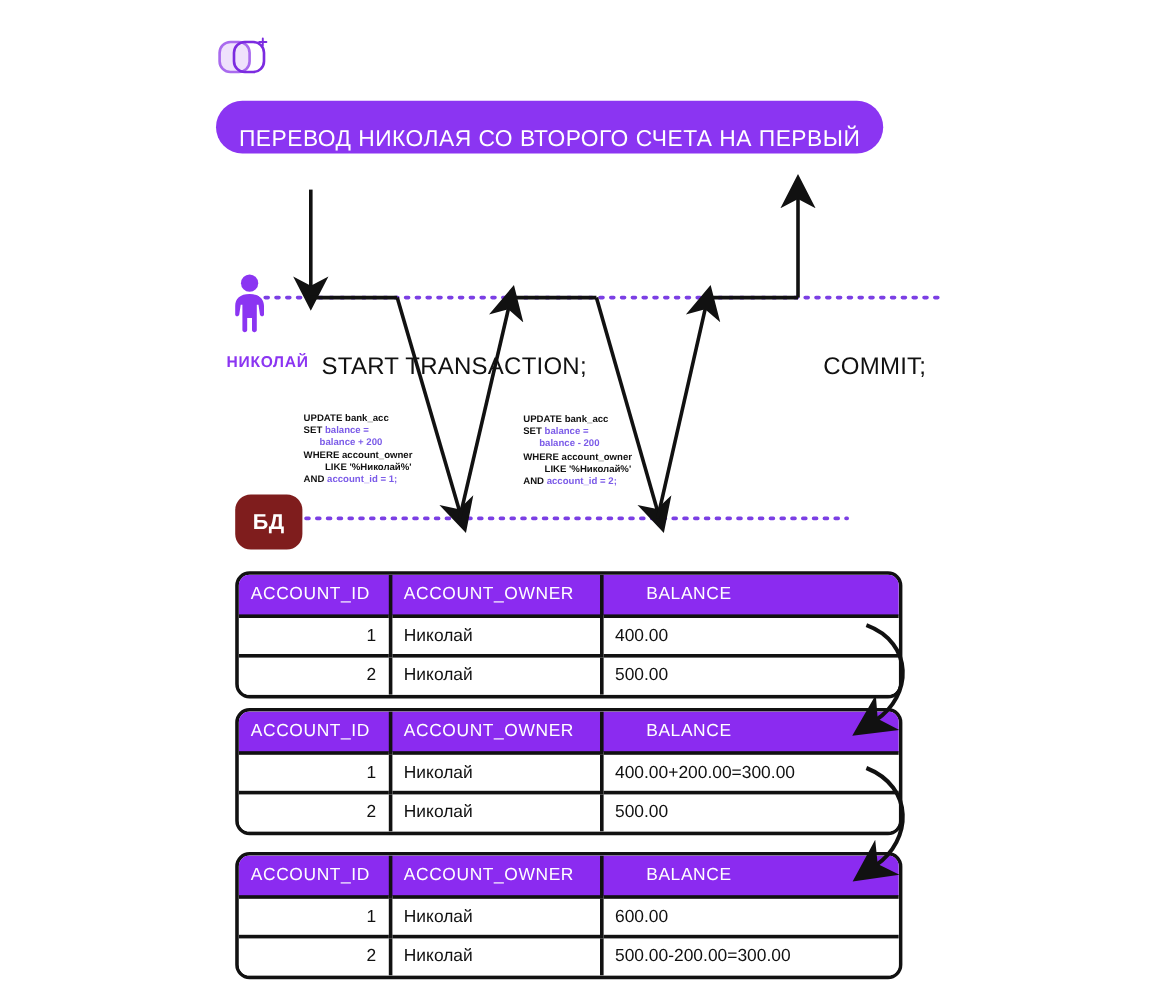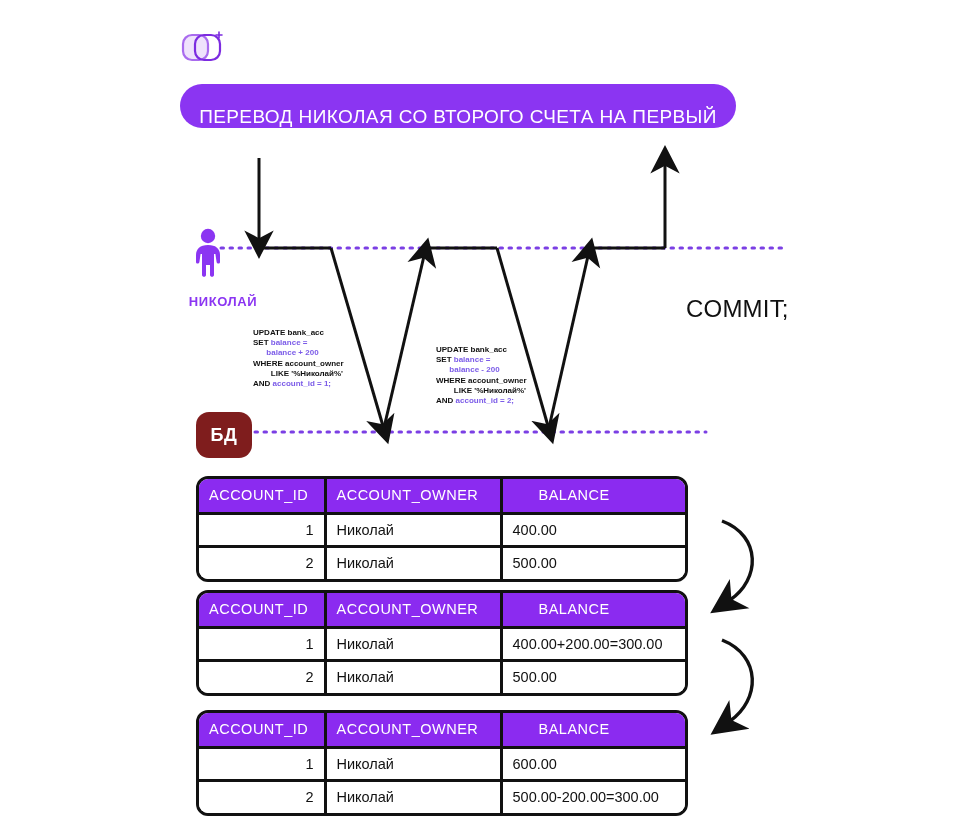--- a/index.html
+++ b/index.html
@@ -229,6 +229,7 @@
     <path d="M548,292 L588,116" stroke="#111111" stroke-width="3" fill="none" marker-end="url(#ah)"></path>
   </svg>
 
+  <div class="lbl-start">START TRANSACTION;</div>
   <div class="lbl-commit">COMMIT;</div>
 </div>
 

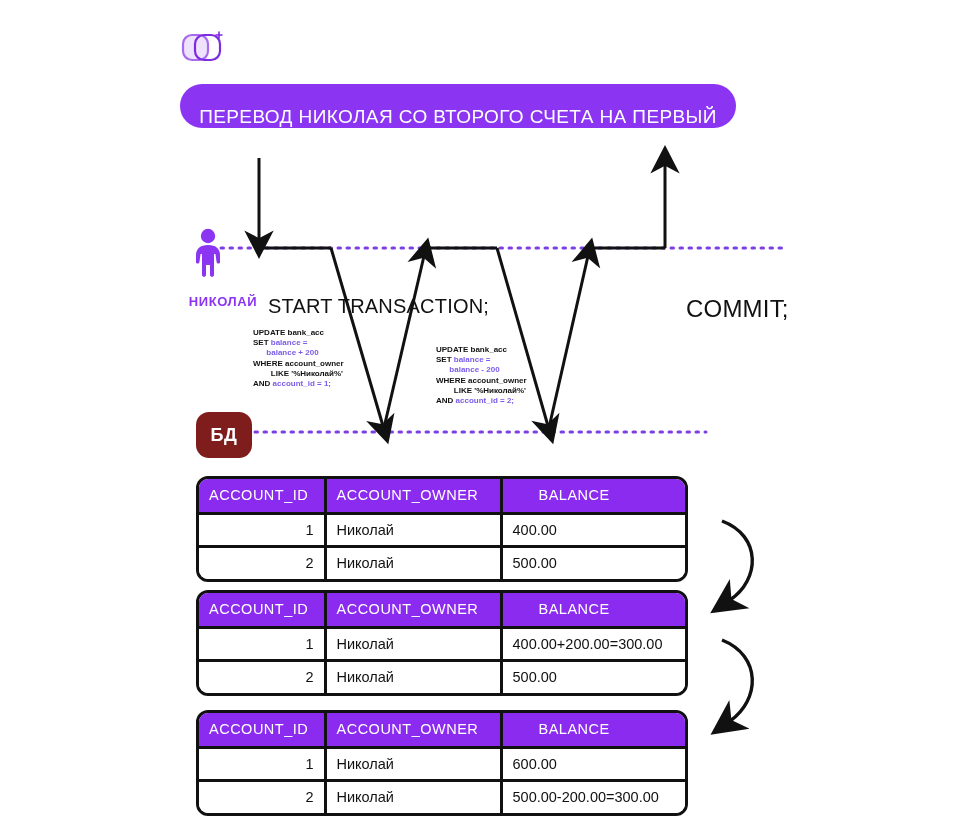--- a/index.html
+++ b/index.html
@@ -67,7 +67,7 @@
     position: absolute;
     left: 686px;
     top: 155px;
-    font-size: 24px;
+    font-size: 20px;
     font-weight: 400;
     color: #111111;
     letter-spacing: 0.2px;

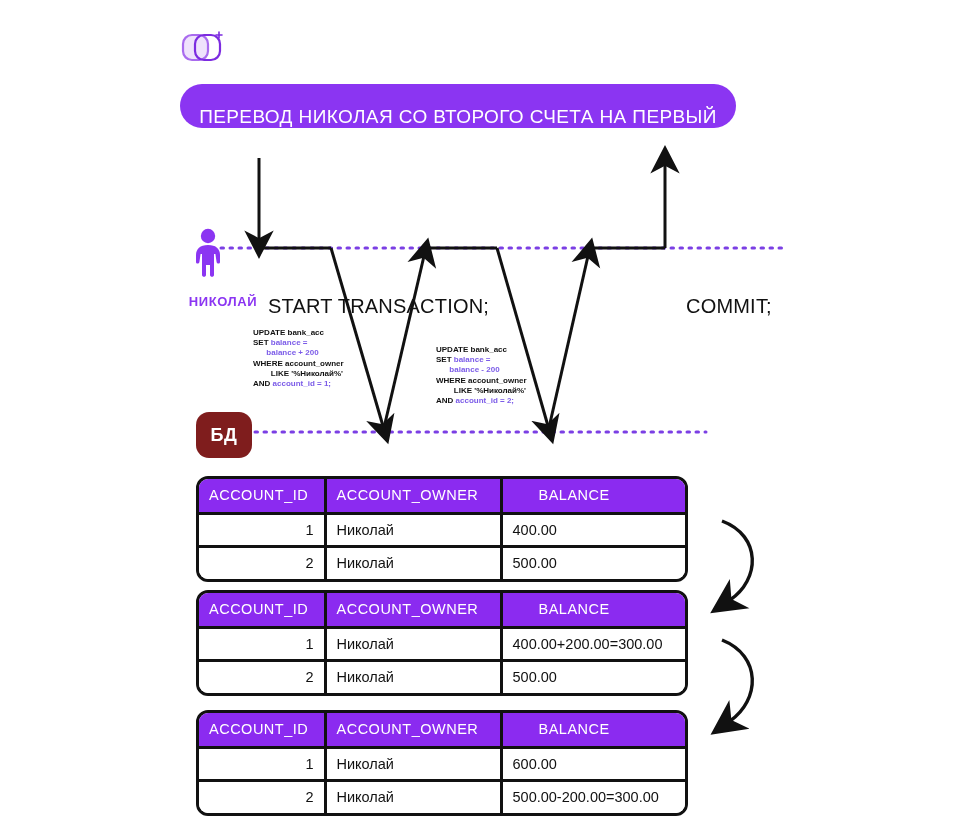--- a/index.html
+++ b/index.html
@@ -125,7 +125,7 @@
     font-weight: 700;
   }
   .sql .v { color: #7B5BE8; font-weight: 700; }
-  #sql-1 { left: 253px; top: 328px; }
+  #sql-1 { left: 253px; top: 344px; }
   #sql-2 { left: 436px; top: 328px; margin-top: 17px; }
 
   

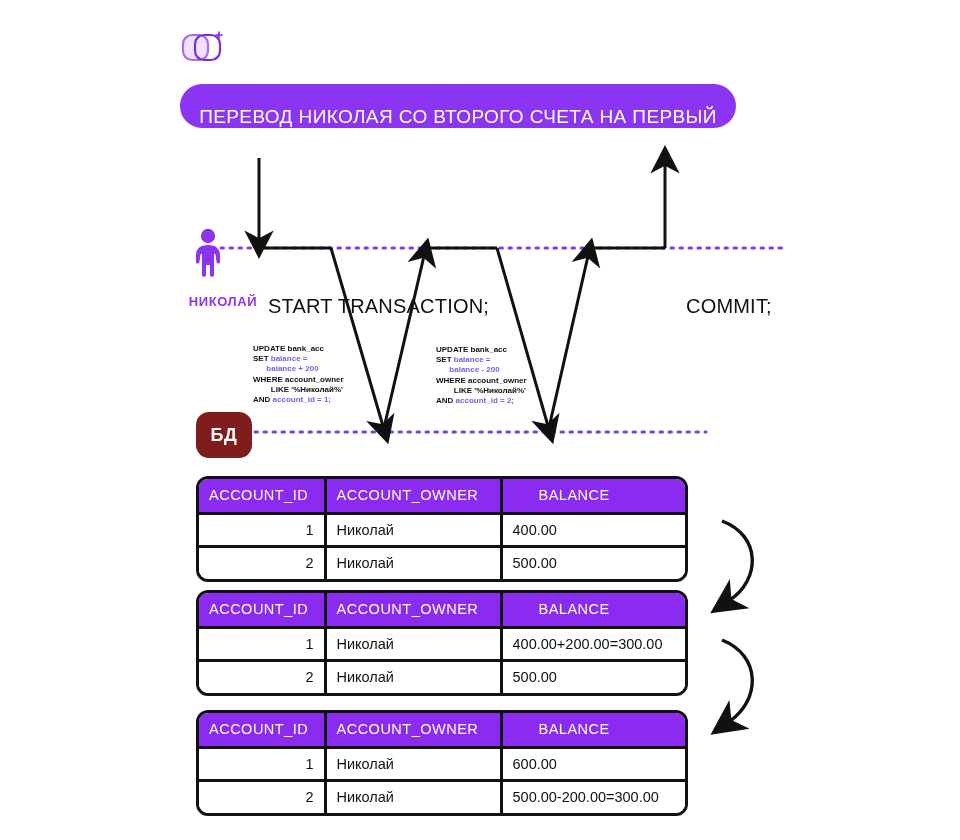--- a/index.html
+++ b/index.html
@@ -131,7 +131,7 @@
   
   .tbl {
     position: absolute;
-    width: 492px;
+    width: 556px;
     border: 3px solid #111111;
     border-radius: 12px;
     overflow: hidden;

